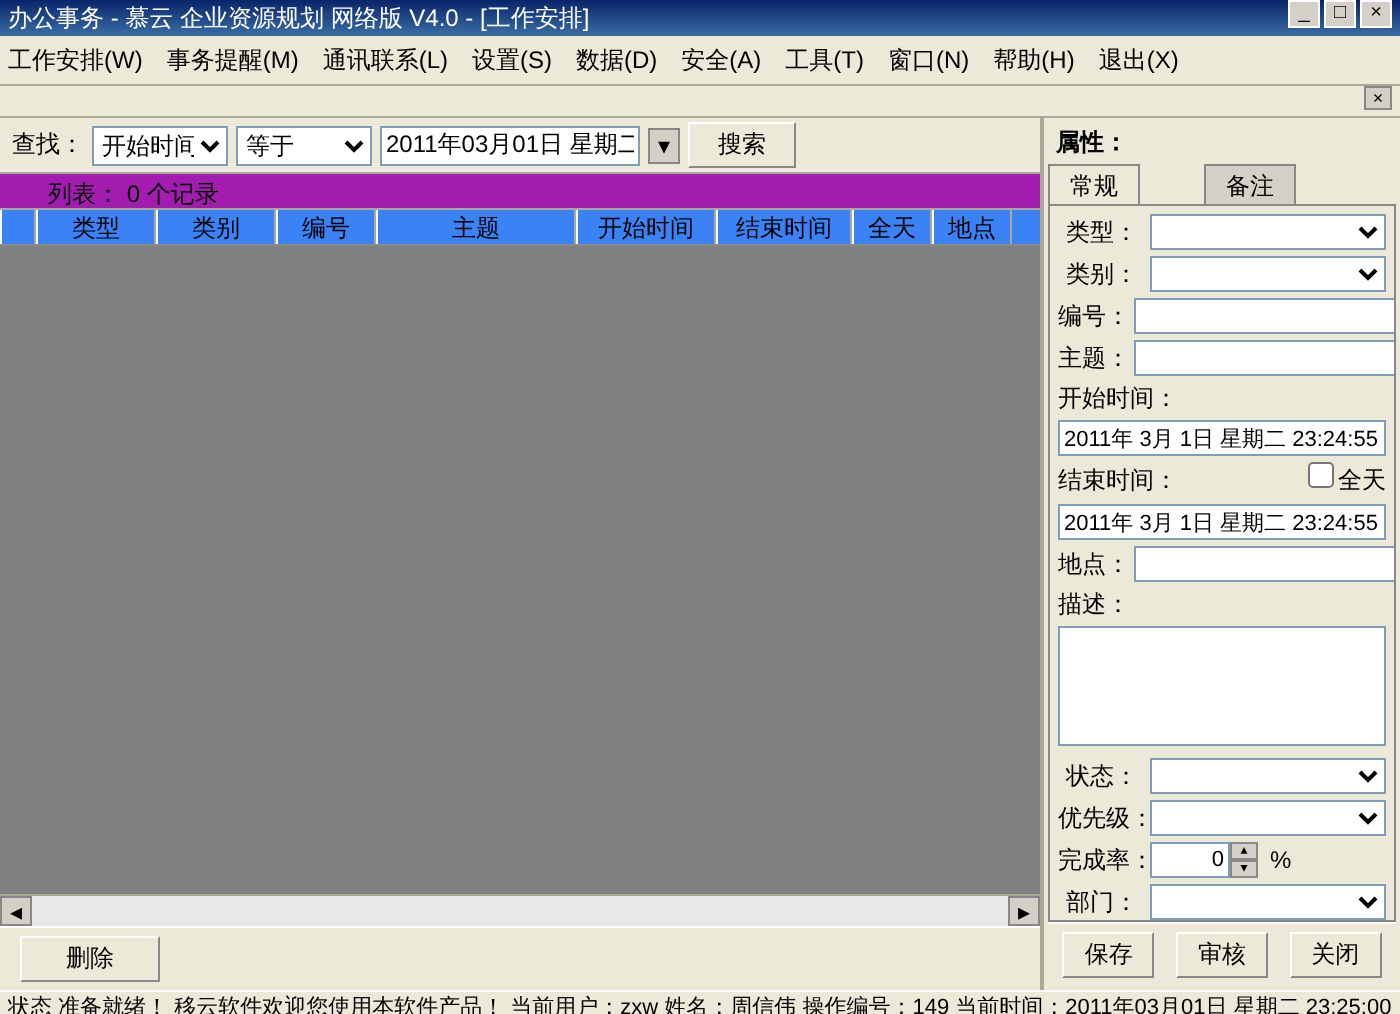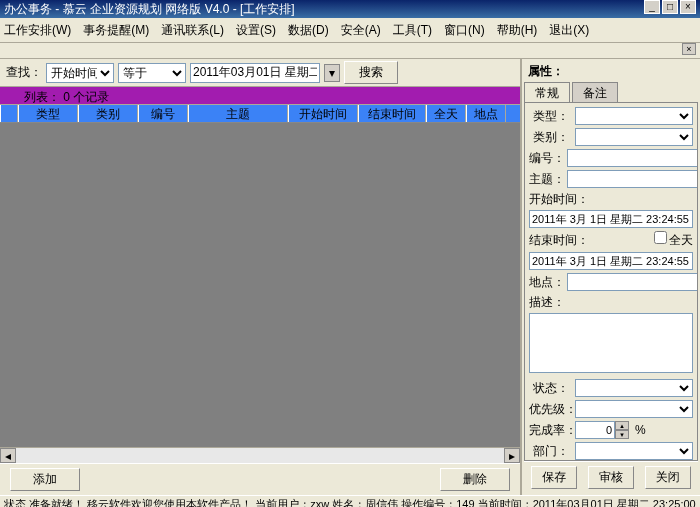--- a/index.html
+++ b/index.html
@@ -28,7 +28,7 @@
 .leftbottom { background: #ece9d8; height: 32px; display: flex; align-items: center; justify-content: space-between; padding: 0 10px; border-top: 1px solid #fff; }
 .right { width: 178px; background: #ece9d8; display: flex; flex-direction: column; padding: 2px; overflow: hidden; }
 .proplabel { padding: 2px 4px; font-weight: bold; }
-.tabs { display: flex; height: 20px; }
+.tabs { display: flex; height: 20px; gap: 30px; }
 .tab { border: 1px solid #888; border-bottom: none; padding: 2px 10px; background: #ece9d8; margin-right: 2px; cursor: pointer; }
 .tab.inactive { background: #d4d0c8; }
 .panel { border: 1px solid #888; flex: 1; padding: 4px; overflow-y: auto; background: #ece9d8; }

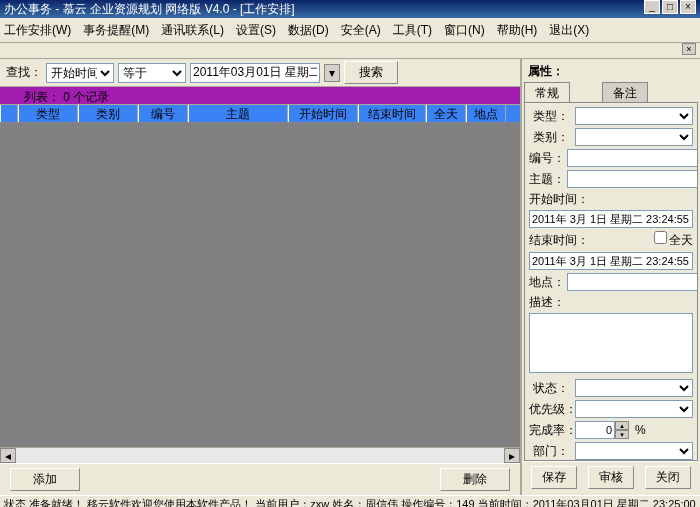--- a/index.html
+++ b/index.html
@@ -108,7 +108,6 @@
       </div>
     </div>
     <div class="leftbottom">
-      <button class="btn" style="width:70px">添加</button>
       <button class="btn" style="width:70px">删除</button>
     </div>
   </div>

